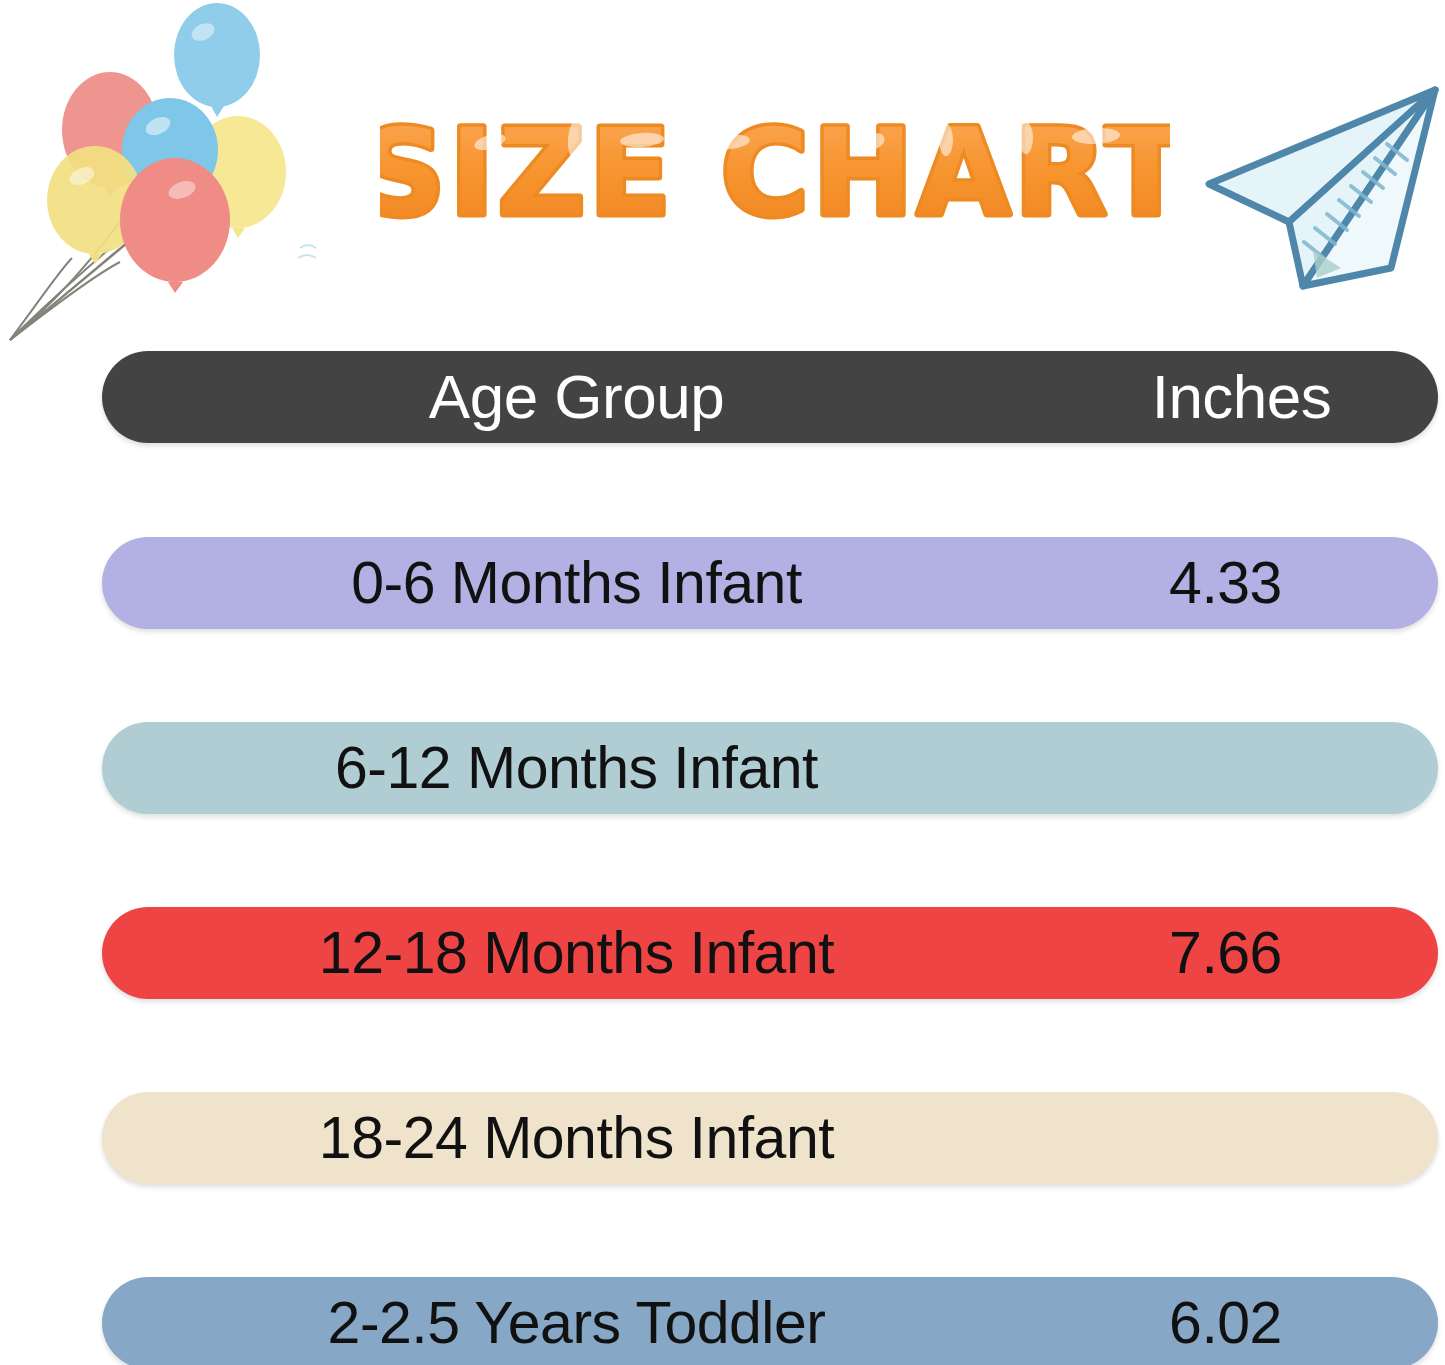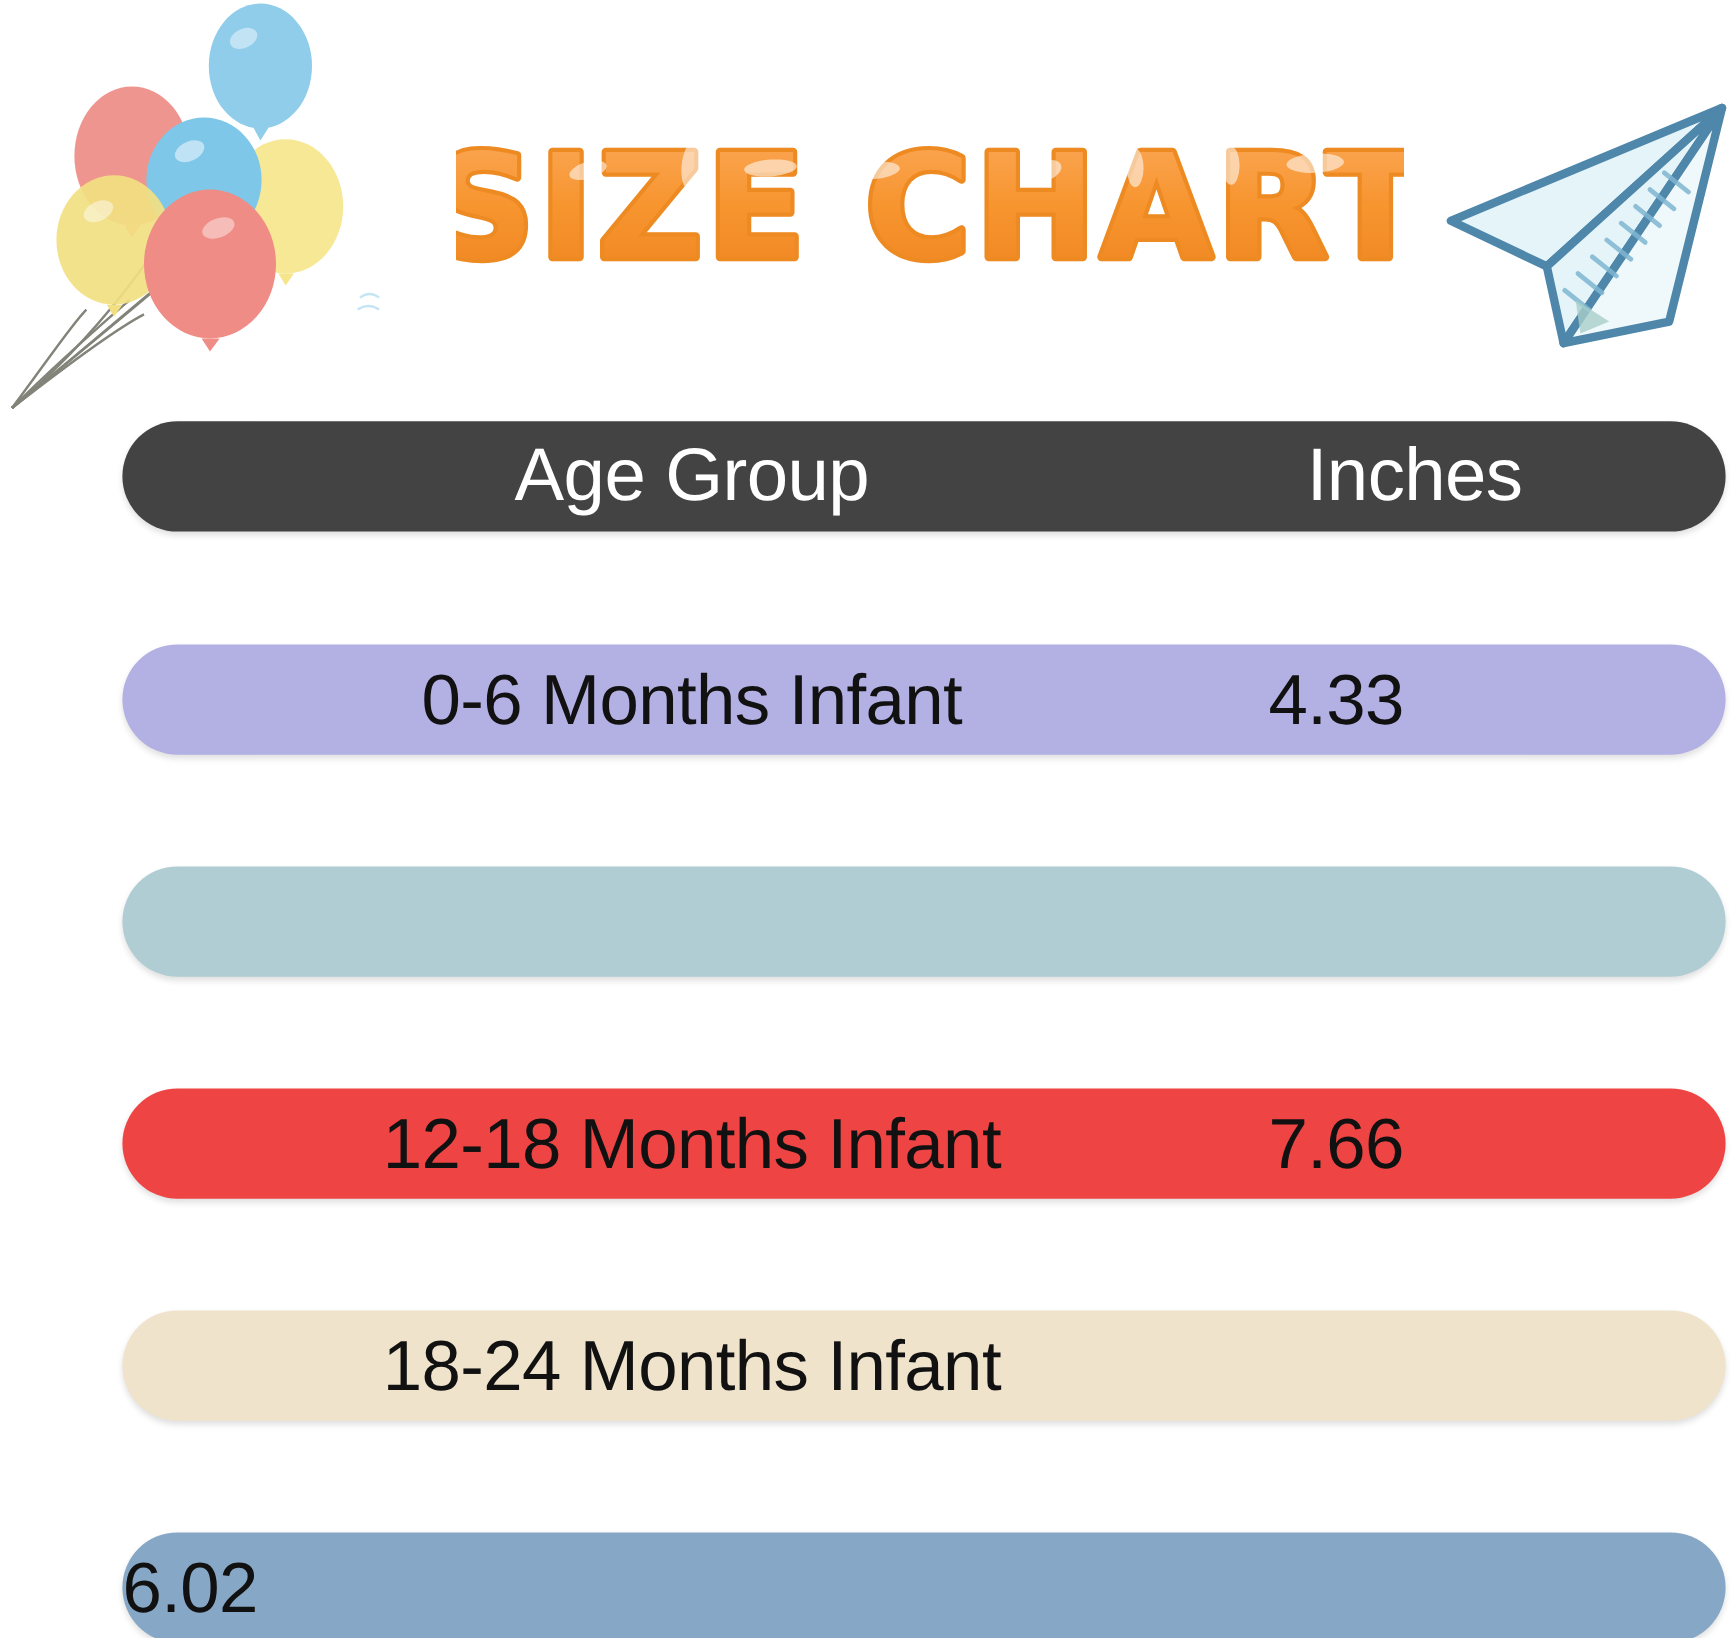--- a/index.html
+++ b/index.html
@@ -94,6 +94,7 @@
 
   .cell-inches {
     flex: 1 1 auto;
+    text-align: center;
     font-size: 59px;
     line-height: 1;
     color: #111111;

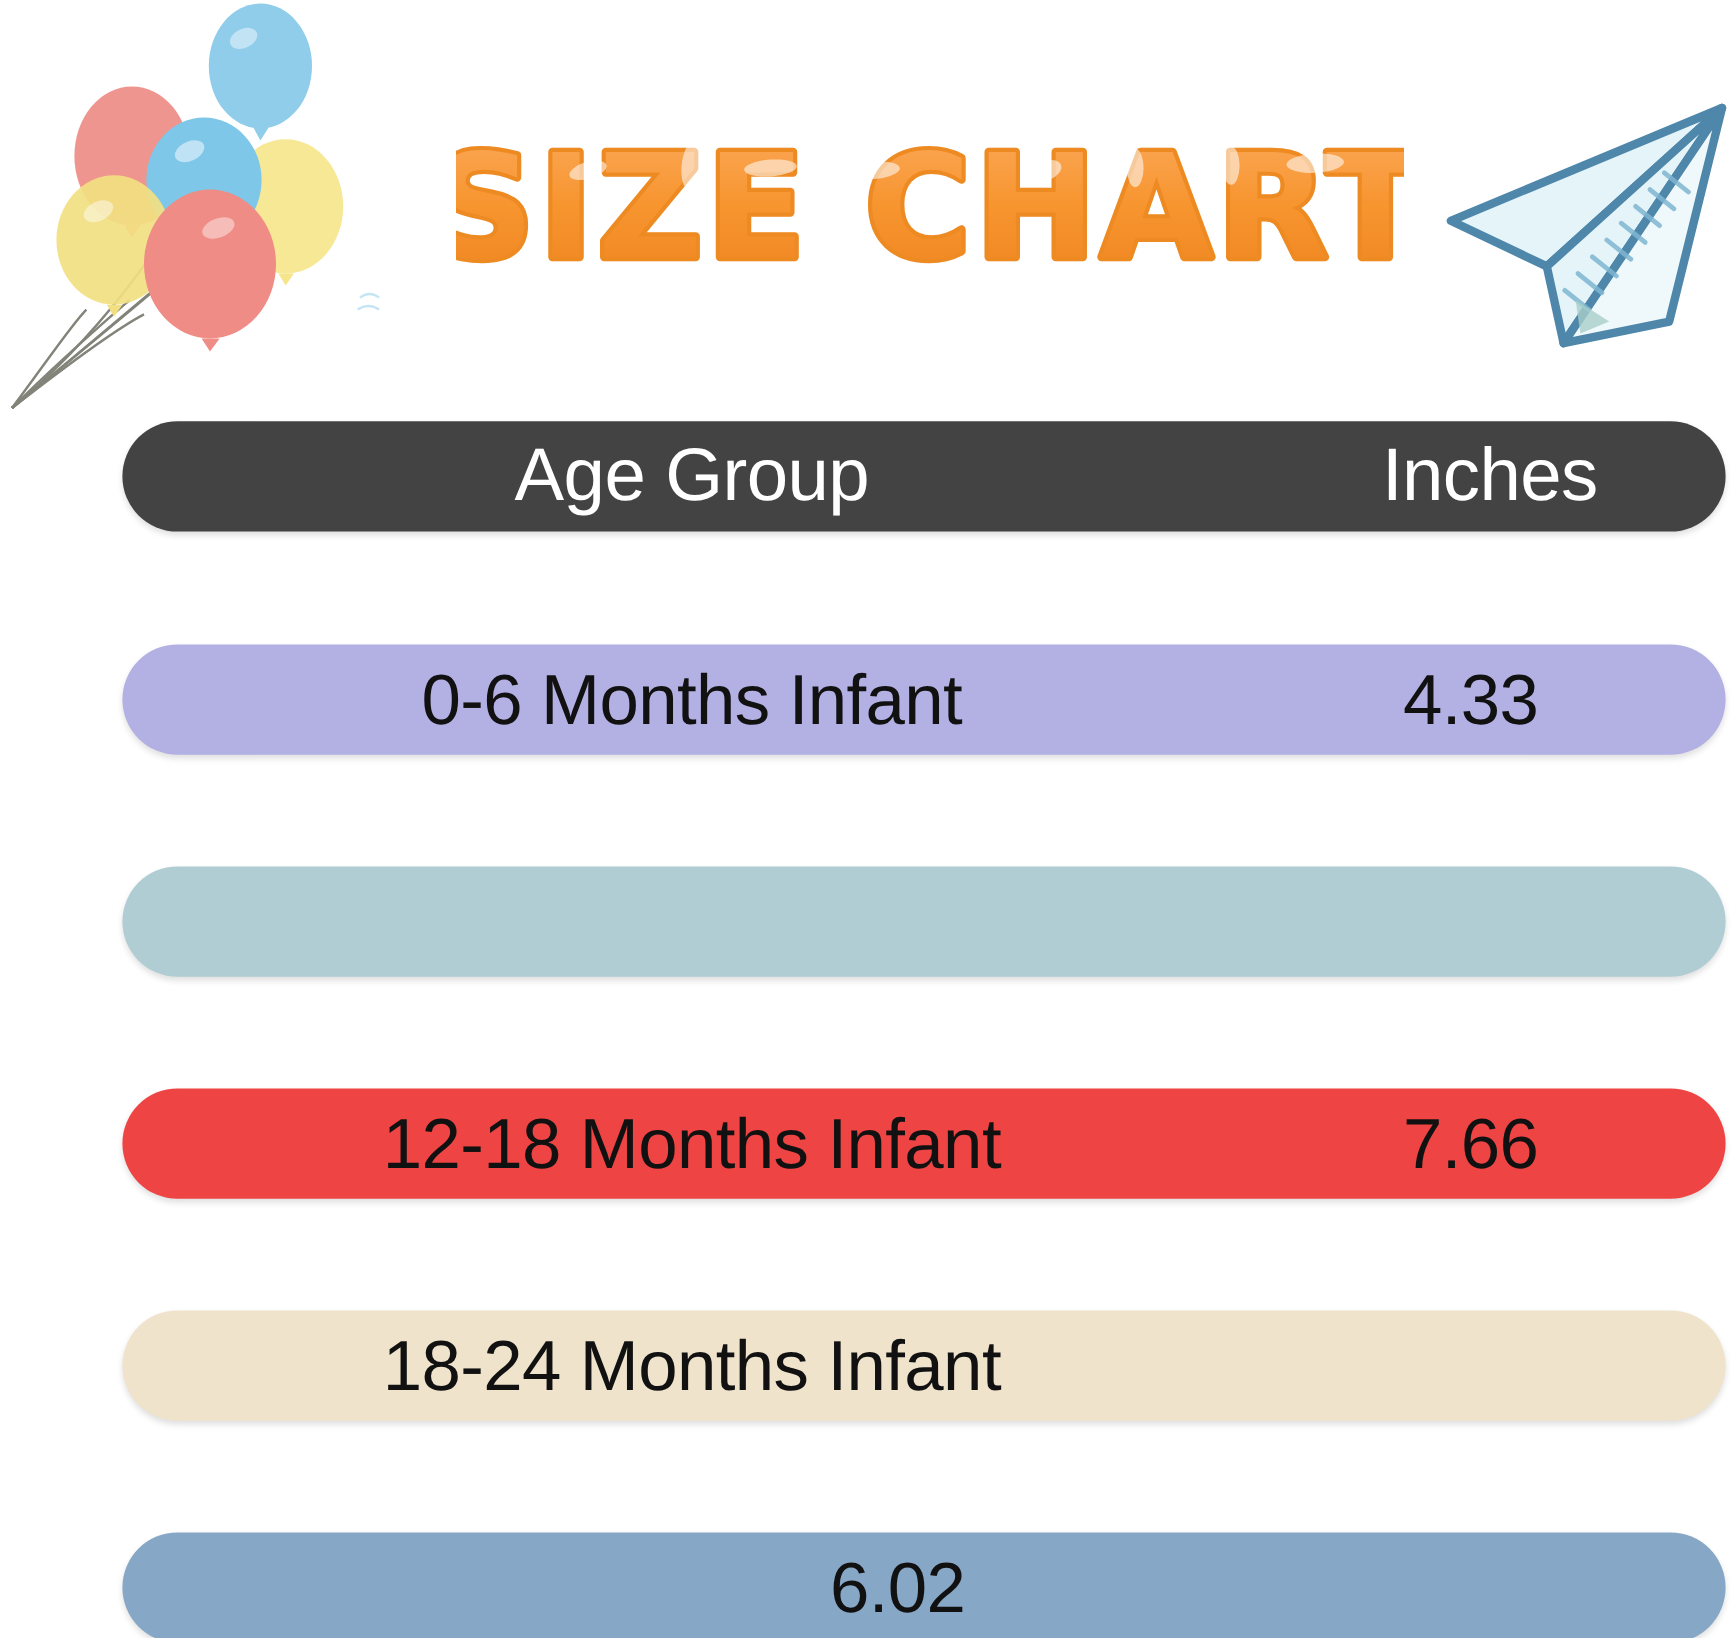--- a/index.html
+++ b/index.html
@@ -212,6 +212,7 @@
   </div>
 
   <div class="row-pill data-row pill-shadow" style="background: rgb(176, 205, 212);">
+    <div class="cell-age">6-12 Months Infant</div>
   </div>
 
   <div class="row-pill data-row pill-shadow" style="background: #ef4444;">

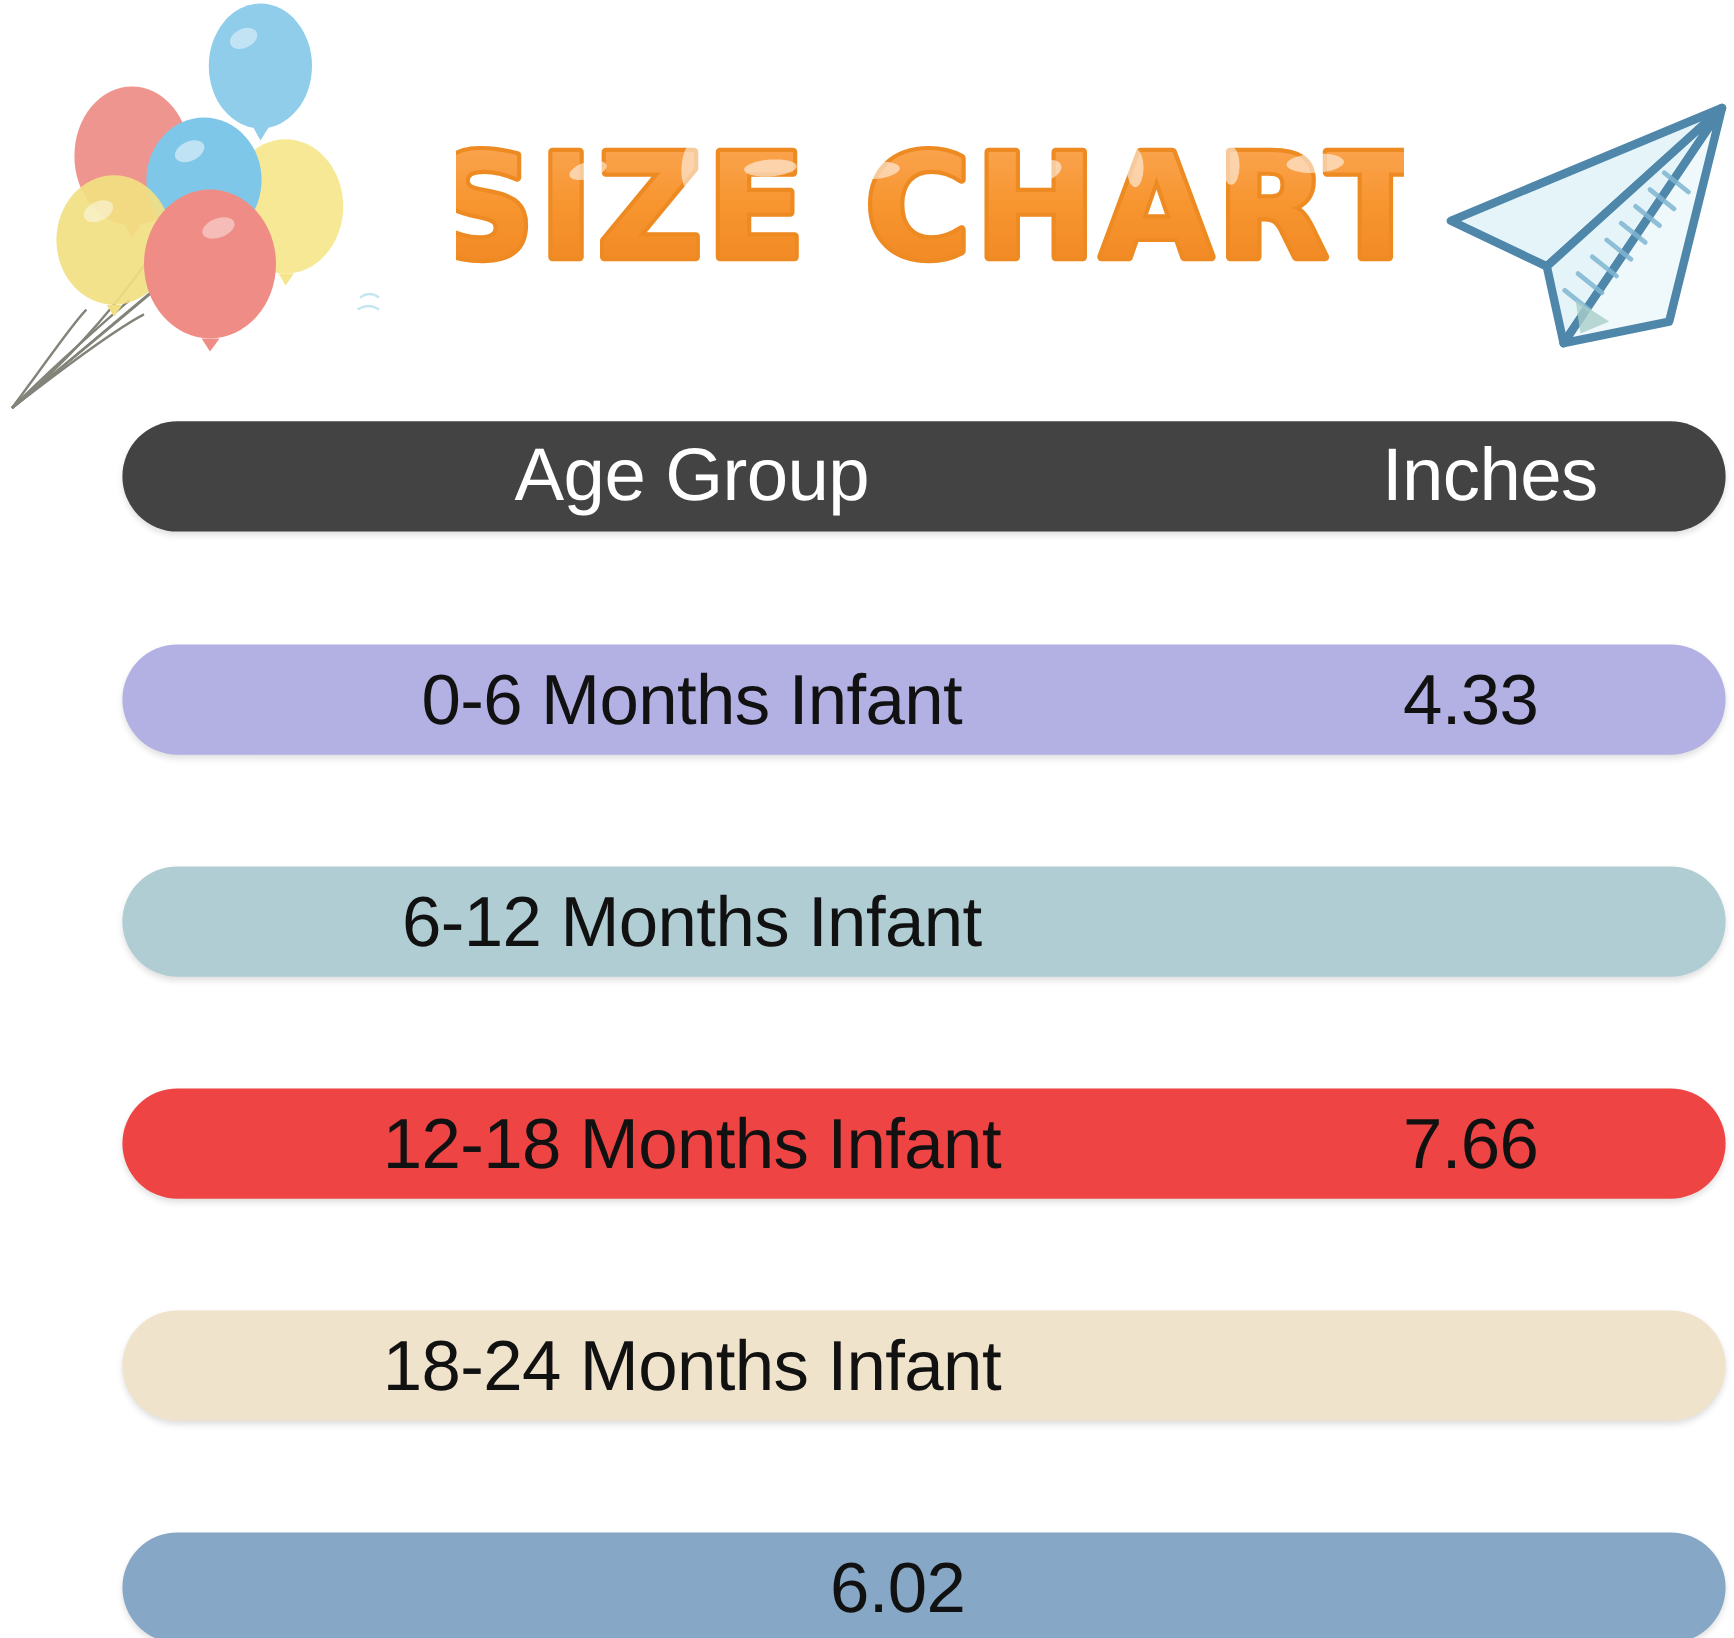--- a/index.html
+++ b/index.html
@@ -225,6 +225,7 @@
   </div>
 
   <div class="row-pill data-row pill-shadow" style="background: rgb(135, 167, 198);">
+    <div class="cell-age">2-2.5 Years Toddler</div>
     <div class="cell-inches">6.02</div>
   </div>
 

